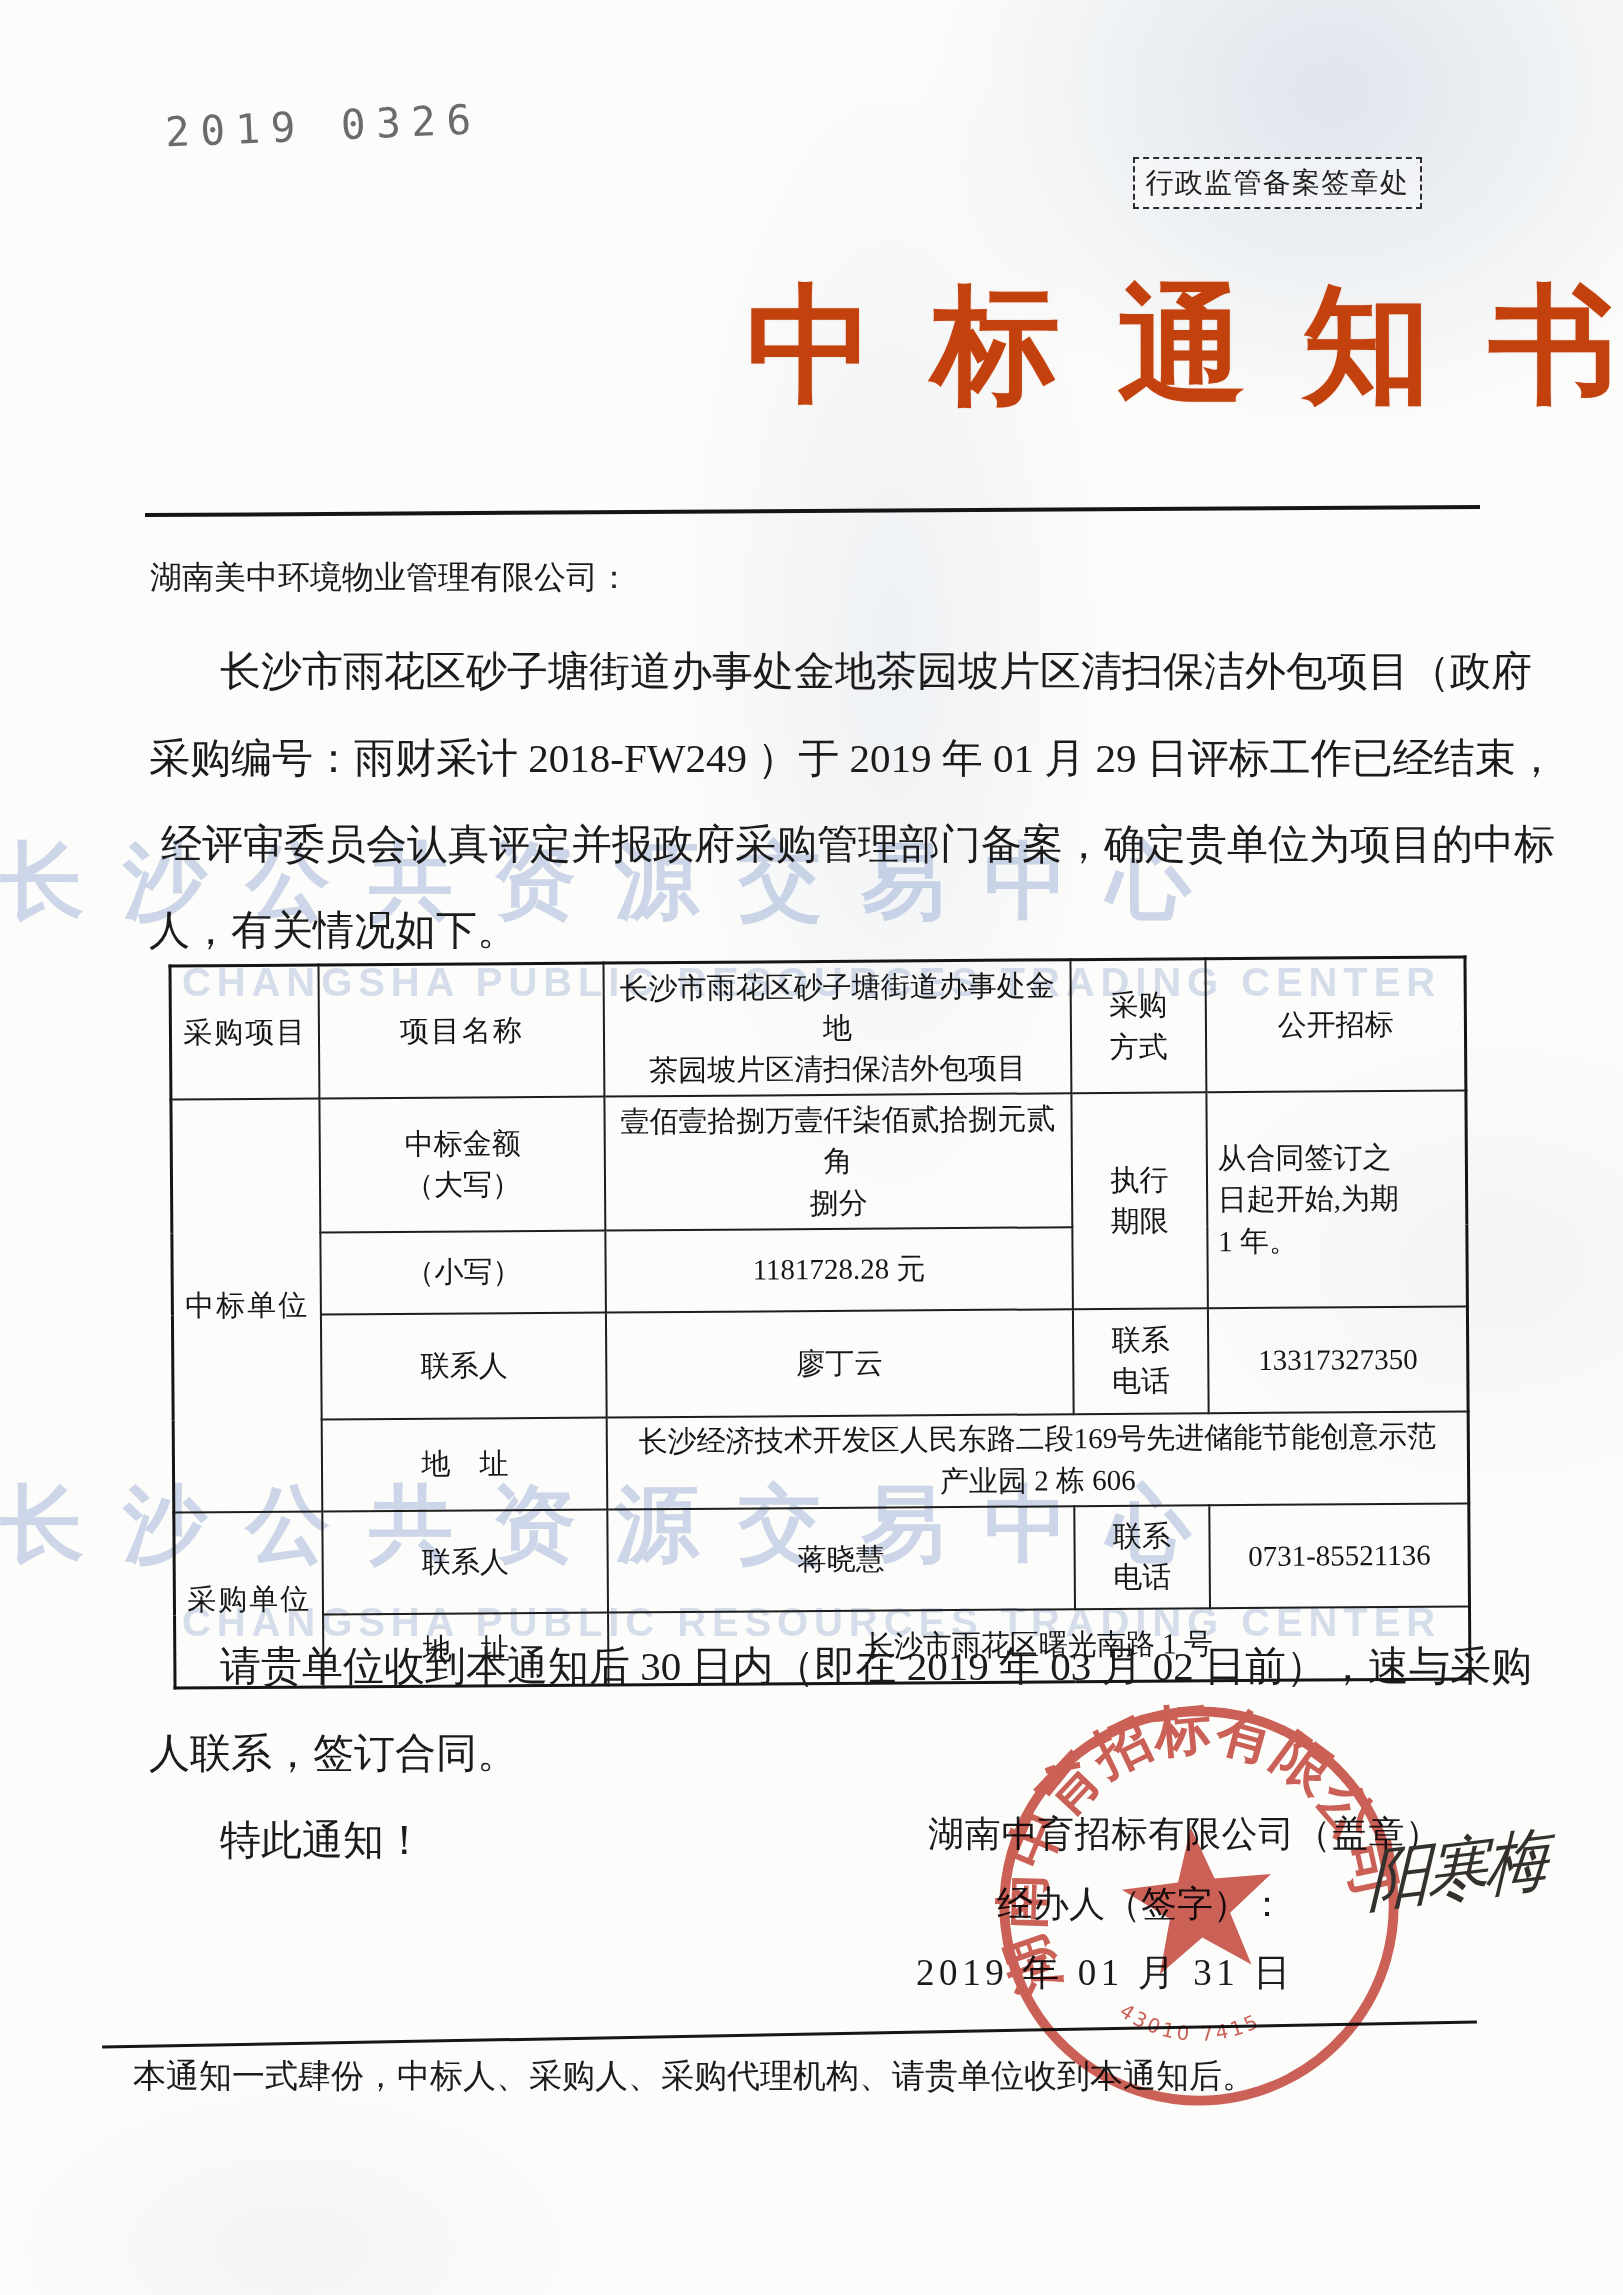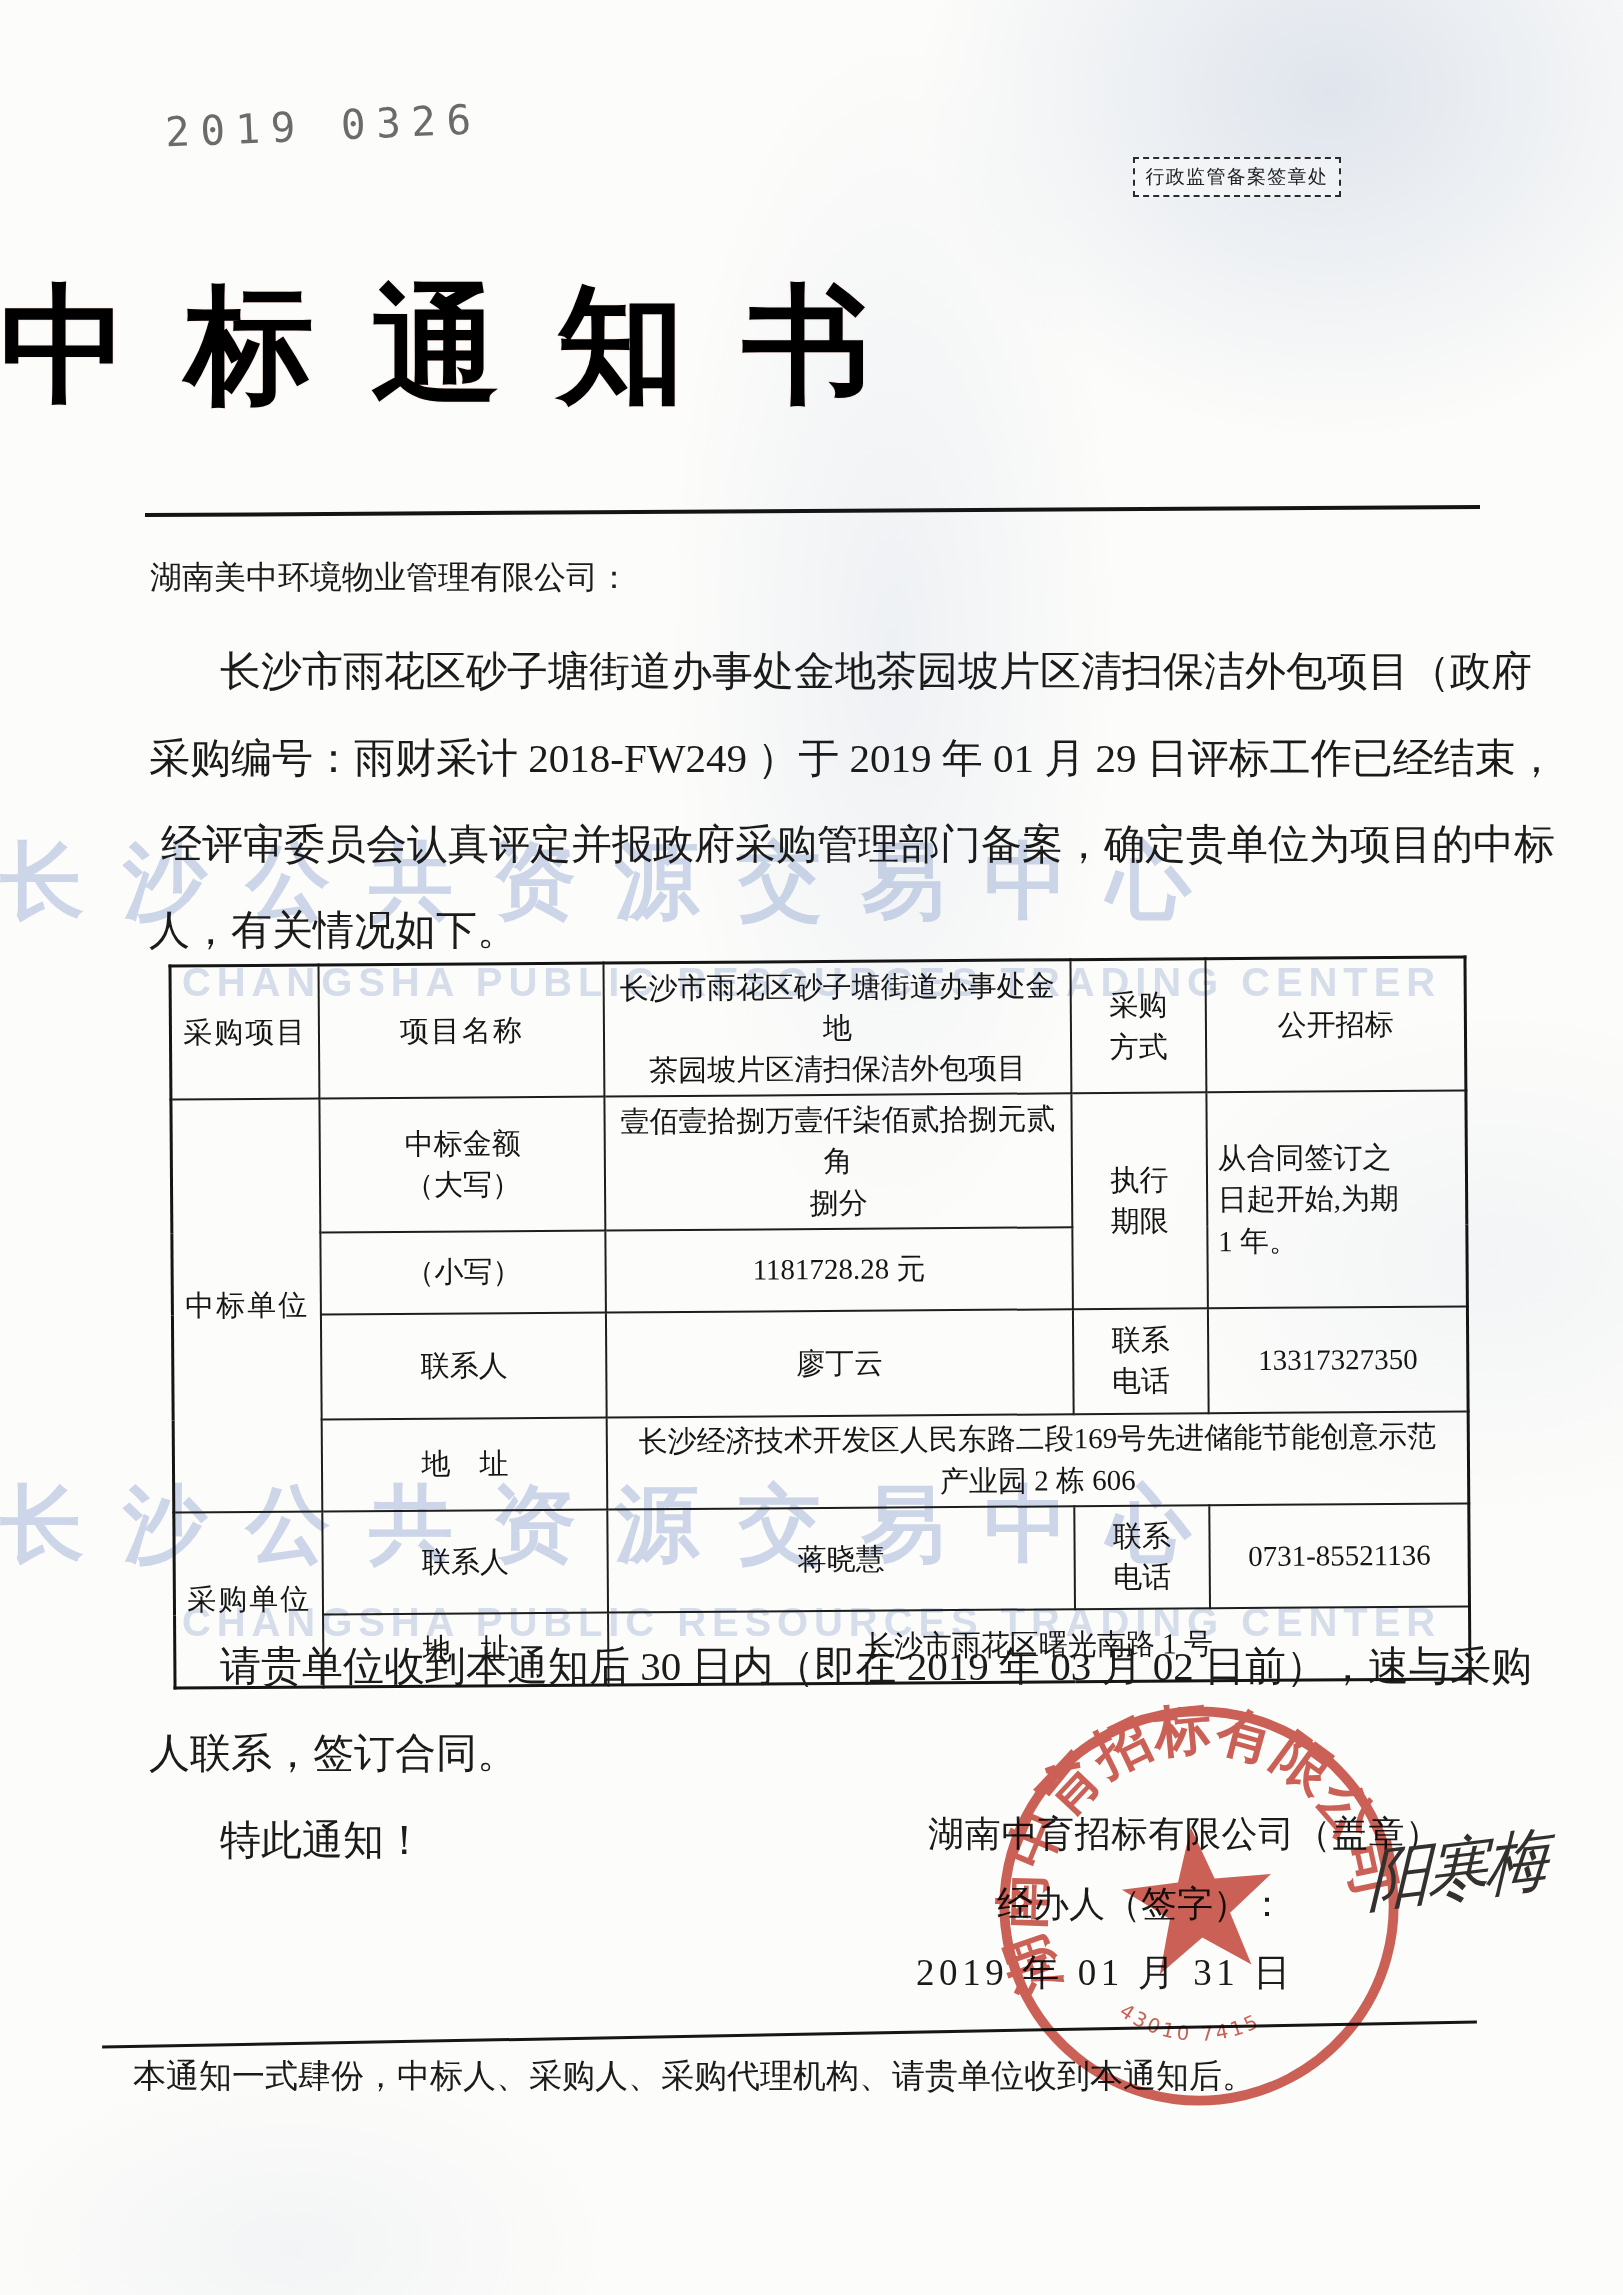--- a/index.html
+++ b/index.html
@@ -23,7 +23,7 @@
   }
   .filing-box{
     left:1133px;top:157px;border:2px dashed #2b2b2b;padding:5.2px 10.5px;
-    font-size:19px;letter-spacing:1.3px;color:#222;background:rgba(255,255,255,.4);
+    font-size:28px;letter-spacing:1.3px;color:#222;background:rgba(255,255,255,.4);
   }
   .doc-title{
     left:0;top:260px;width:100%;text-align:left;

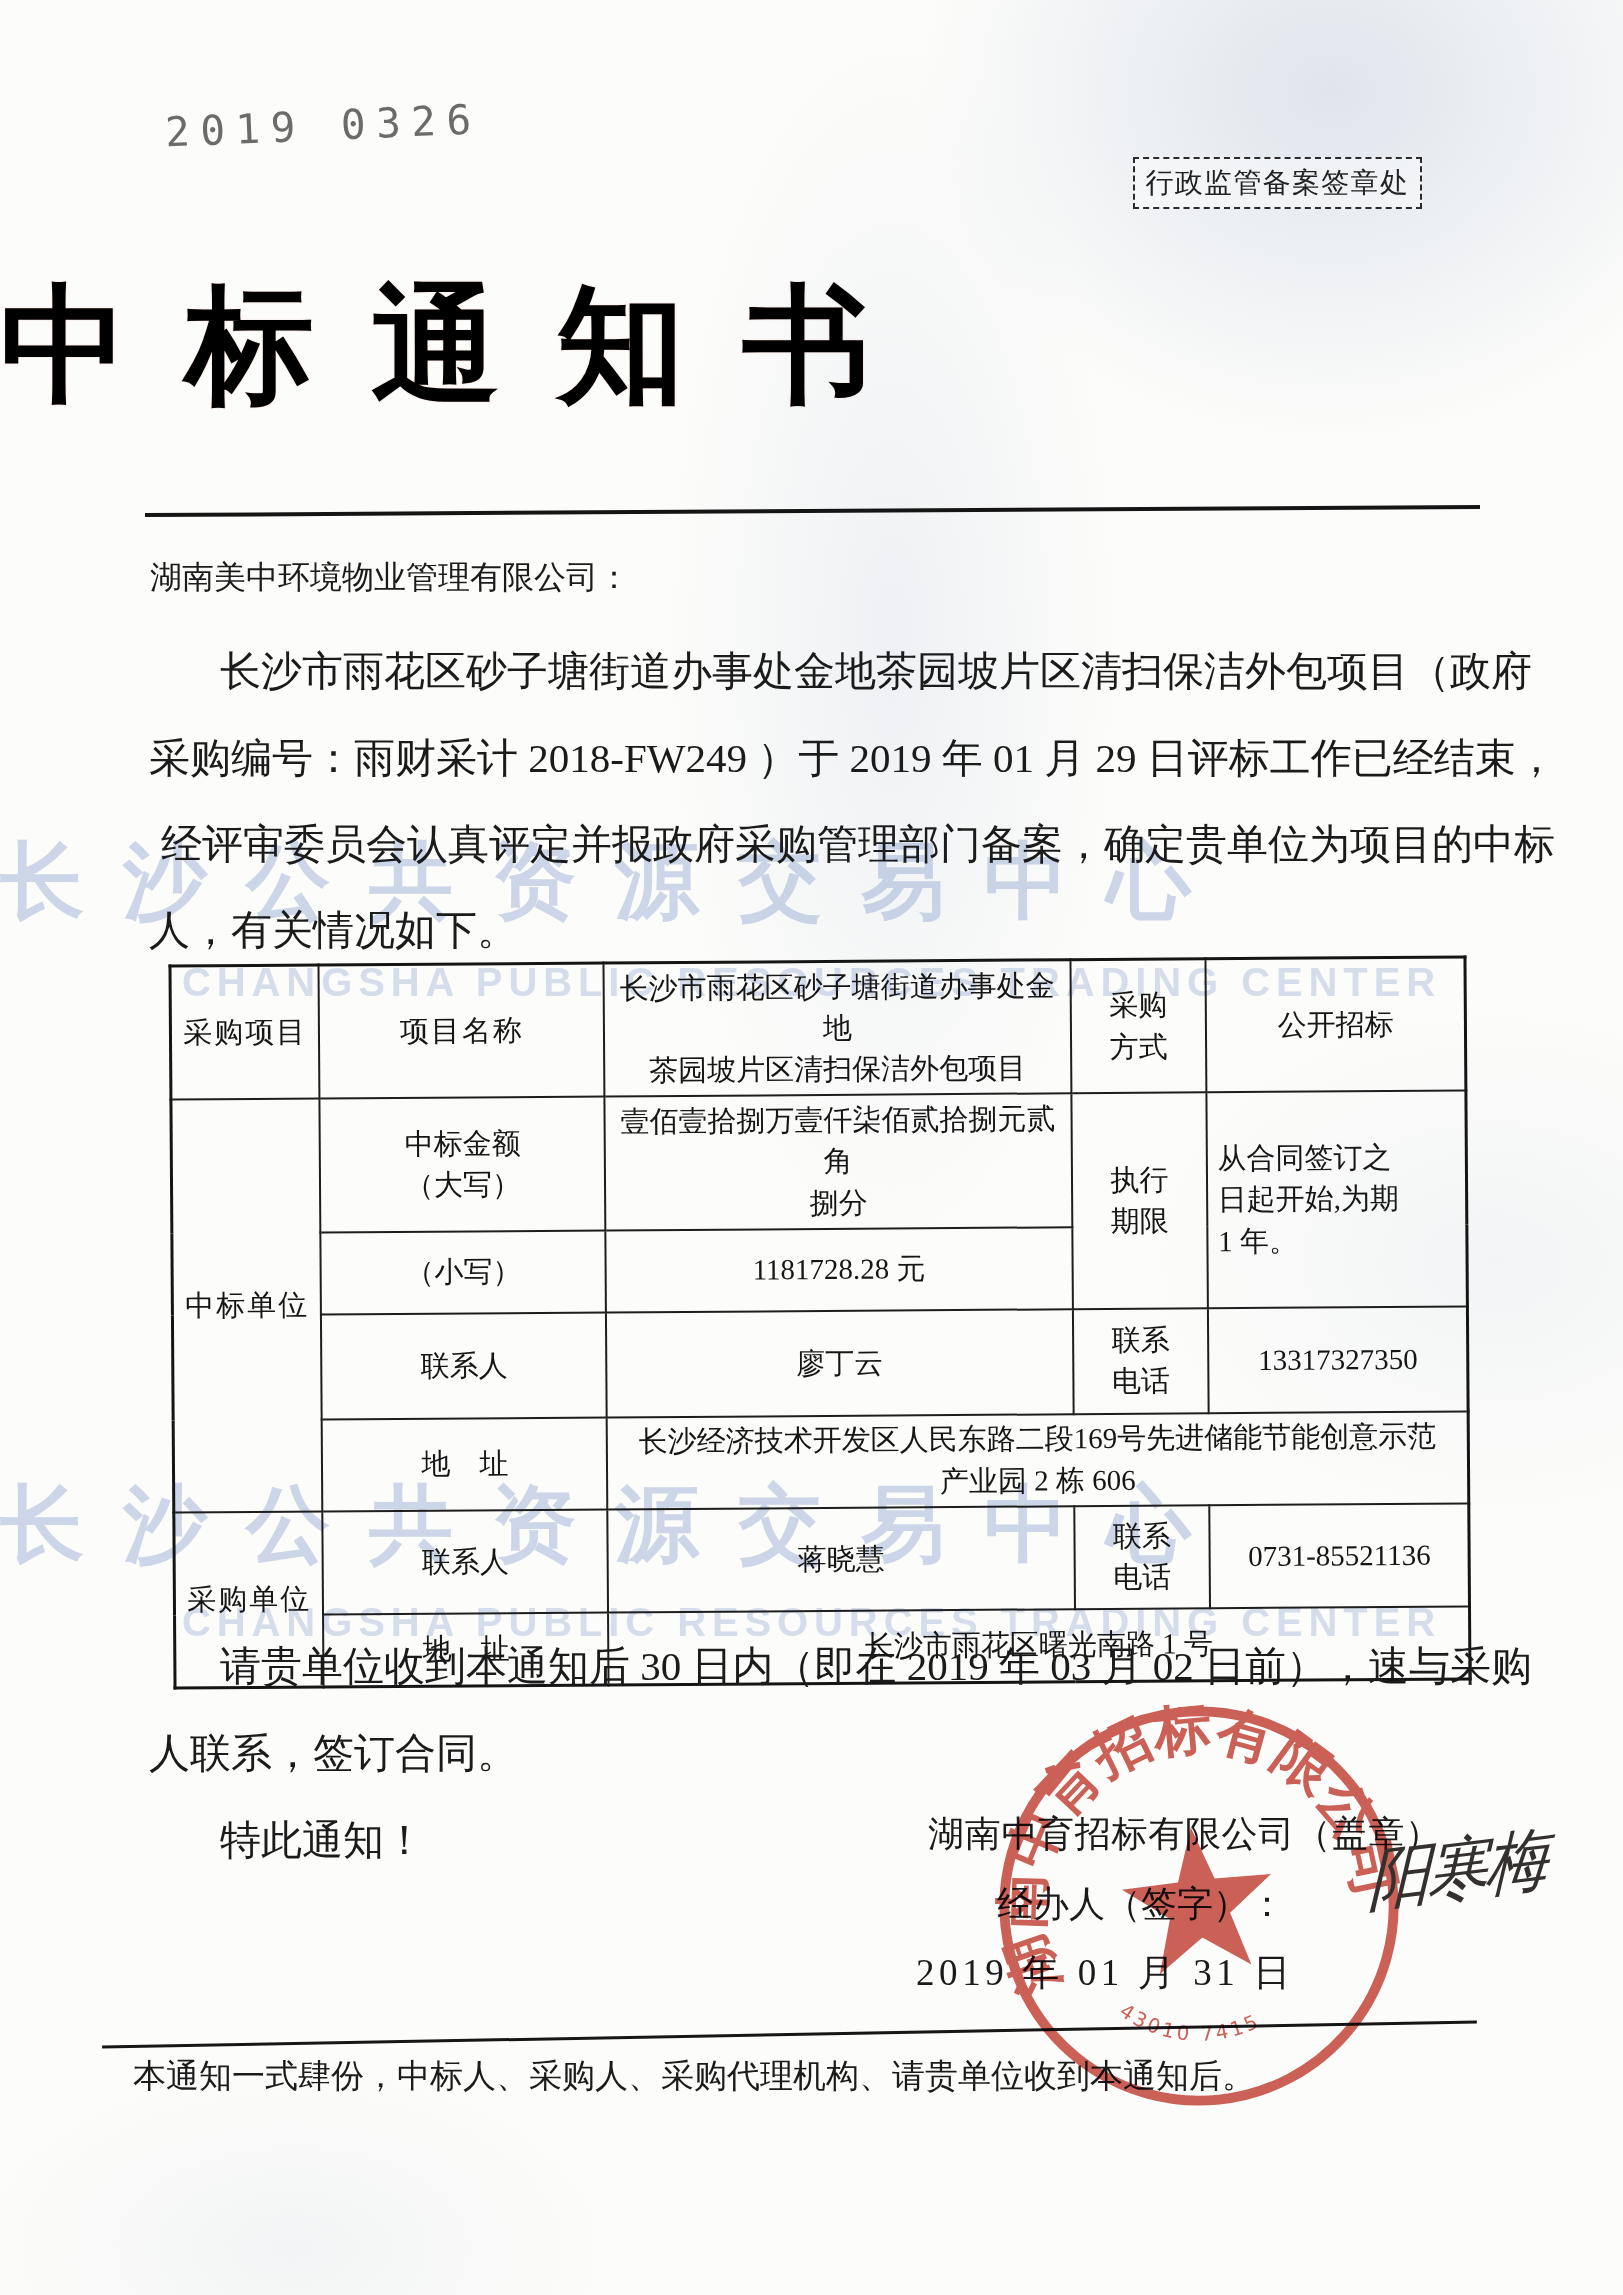--- a/index.html
+++ b/index.html
@@ -26,8 +26,8 @@
     font-size:28px;letter-spacing:1.3px;color:#222;background:rgba(255,255,255,.4);
   }
   .doc-title{
-    left:0;top:260px;width:100%;text-align:left;
-    font-size:128px;font-weight:bold;color:#000000;letter-spacing:6.5px;
+    left:0;top:260px;width:100%;text-align:right;
+    font-size:128px;font-weight:bold;color:#c2410c;letter-spacing:6.5px;
     font-family:"DejaVu Serif","Liberation Serif",serif;
     text-shadow:0 0 1.3px rgba(213,71,47,.35);
   }

